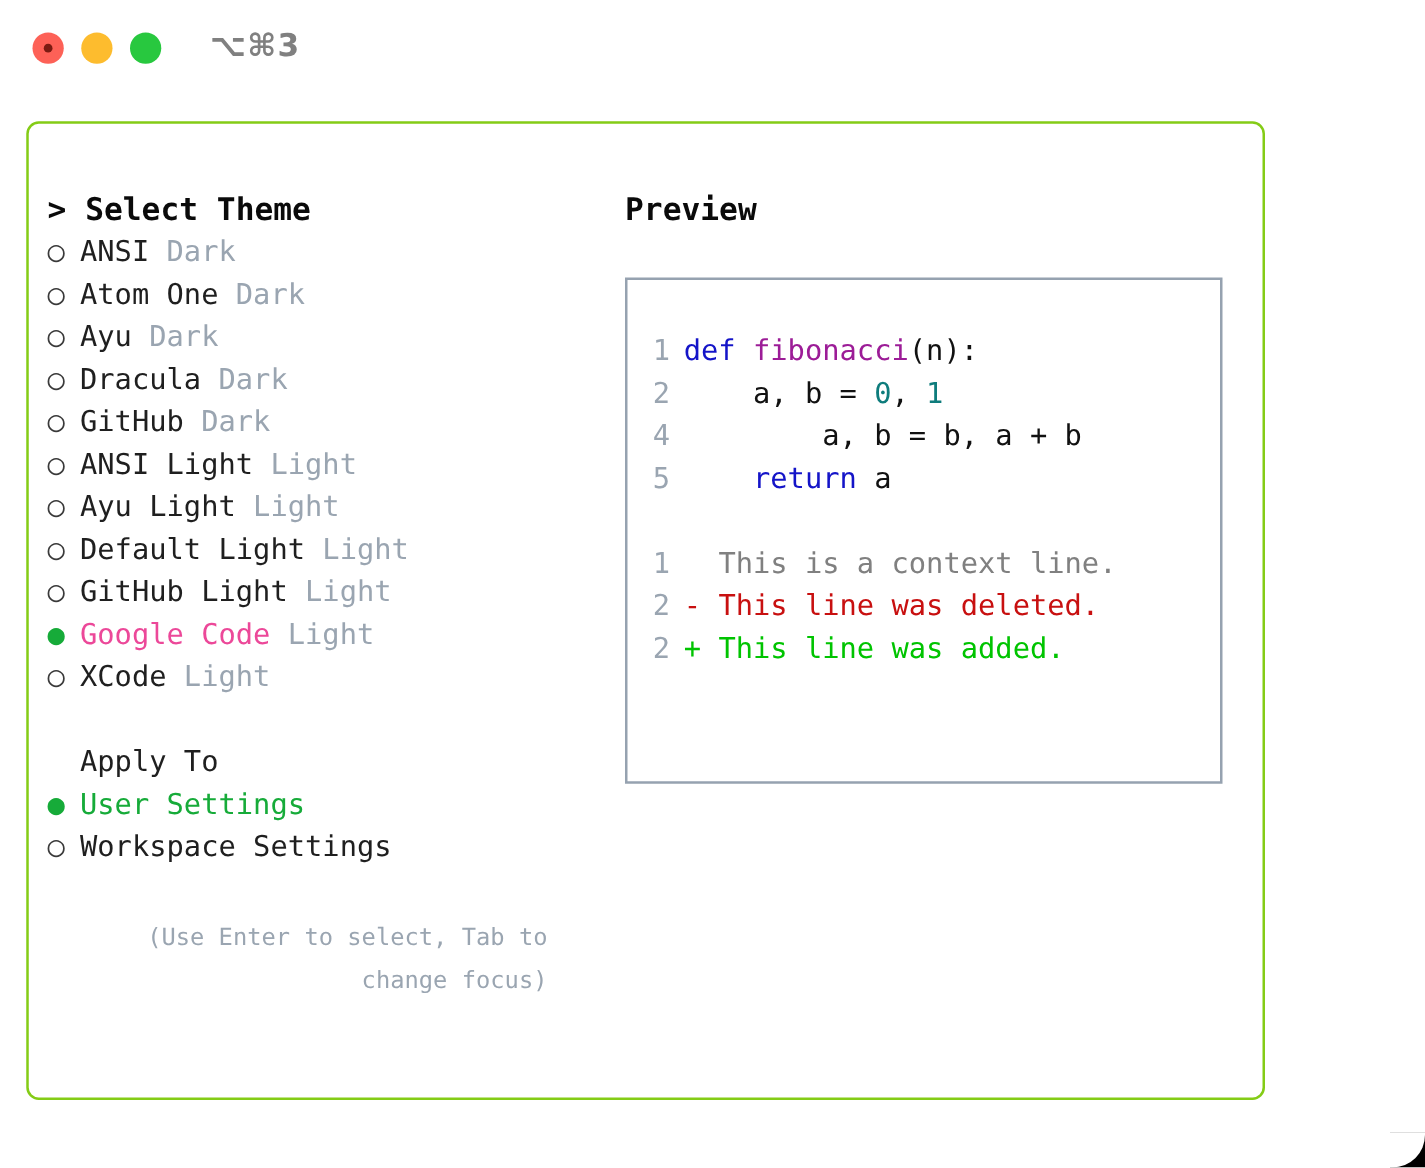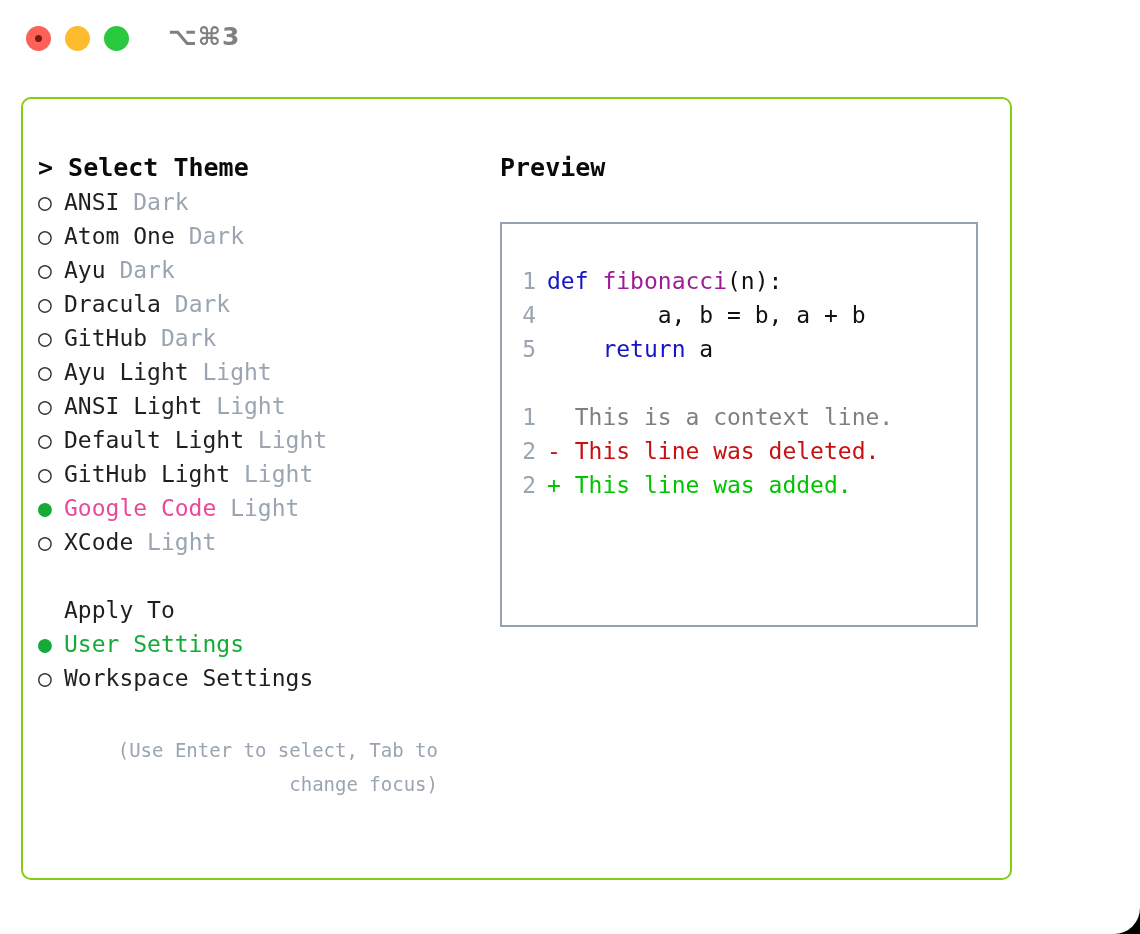--- a/index.html
+++ b/index.html
@@ -280,6 +280,7 @@
         <div class="preview-box">
           <div>
               <div class="code-line"><span class="ln">1</span><span class="tok-kw">def </span><span class="tok-fn">fibonacci</span><span class="tok-pl">(n):</span></div>
+              <div class="code-line"><span class="ln">2</span><span class="tok-pl">    a, b = </span><span class="tok-num">0</span><span class="tok-pl">, </span><span class="tok-num">1</span></div>
               <div class="code-line"><span class="ln">4</span><span class="tok-pl">        a, b = b, a + b</span></div>
               <div class="code-line"><span class="ln">5</span><span class="tok-pl">    </span><span class="tok-kw">return</span><span class="tok-pl"> a</span></div>
             </div>

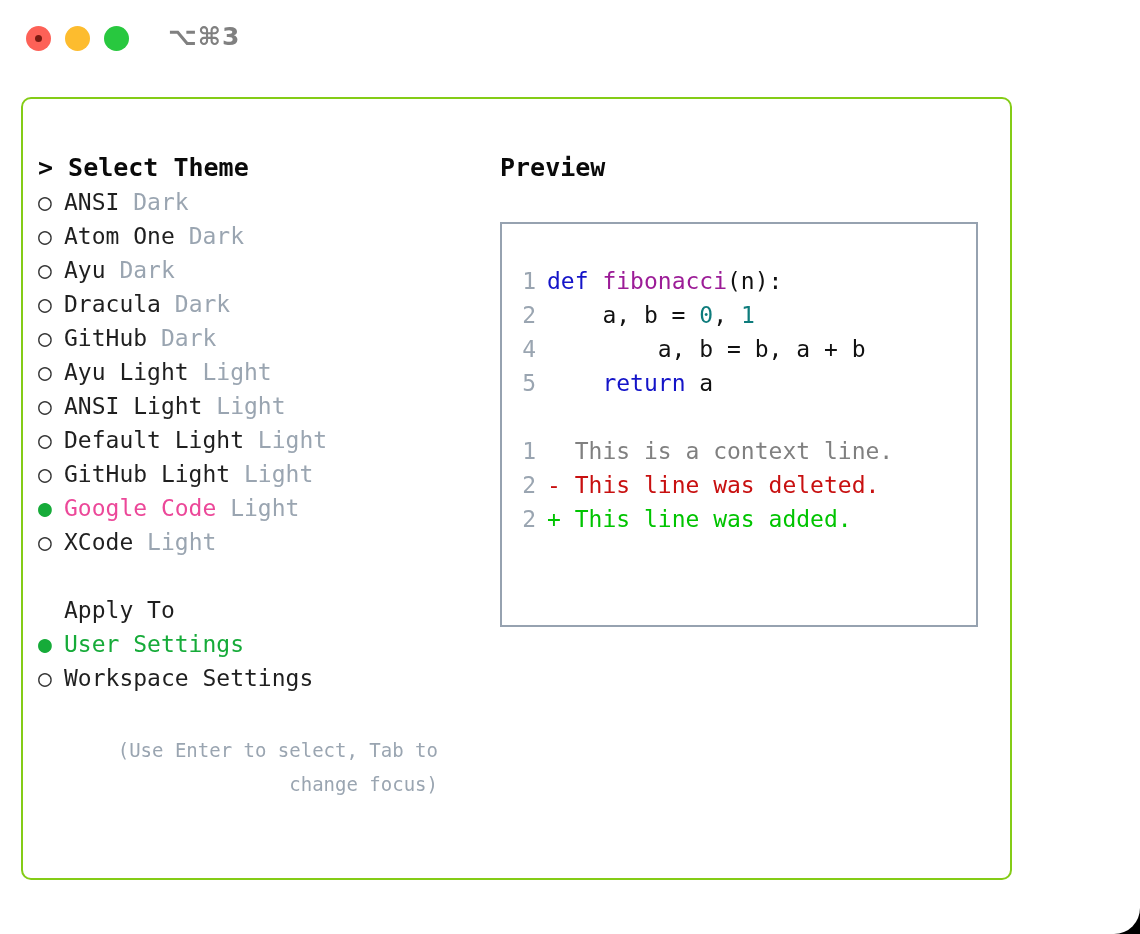--- a/index.html
+++ b/index.html
@@ -257,8 +257,8 @@
             <li class="theme-row"><span class="bullet">○</span><span class="theme-name">Ayu</span><span class="theme-kind"> Dark</span></li>
             <li class="theme-row"><span class="bullet">○</span><span class="theme-name">Dracula</span><span class="theme-kind"> Dark</span></li>
             <li class="theme-row"><span class="bullet">○</span><span class="theme-name">GitHub</span><span class="theme-kind"> Dark</span></li>
+            <li class="theme-row"><span class="bullet">○</span><span class="theme-name">ANSI Light</span><span class="theme-kind"> Light</span></li>
             <li class="theme-row"><span class="bullet">○</span><span class="theme-name">Ayu Light</span><span class="theme-kind"> Light</span></li>
-            <li class="theme-row"><span class="bullet">○</span><span class="theme-name">ANSI Light</span><span class="theme-kind"> Light</span></li>
             <li class="theme-row"><span class="bullet">○</span><span class="theme-name">Default Light</span><span class="theme-kind"> Light</span></li>
             <li class="theme-row"><span class="bullet">○</span><span class="theme-name">GitHub Light</span><span class="theme-kind"> Light</span></li>
             <li class="theme-row selected"><span class="bullet on">●</span><span class="theme-name">Google Code</span><span class="theme-kind"> Light</span></li>

